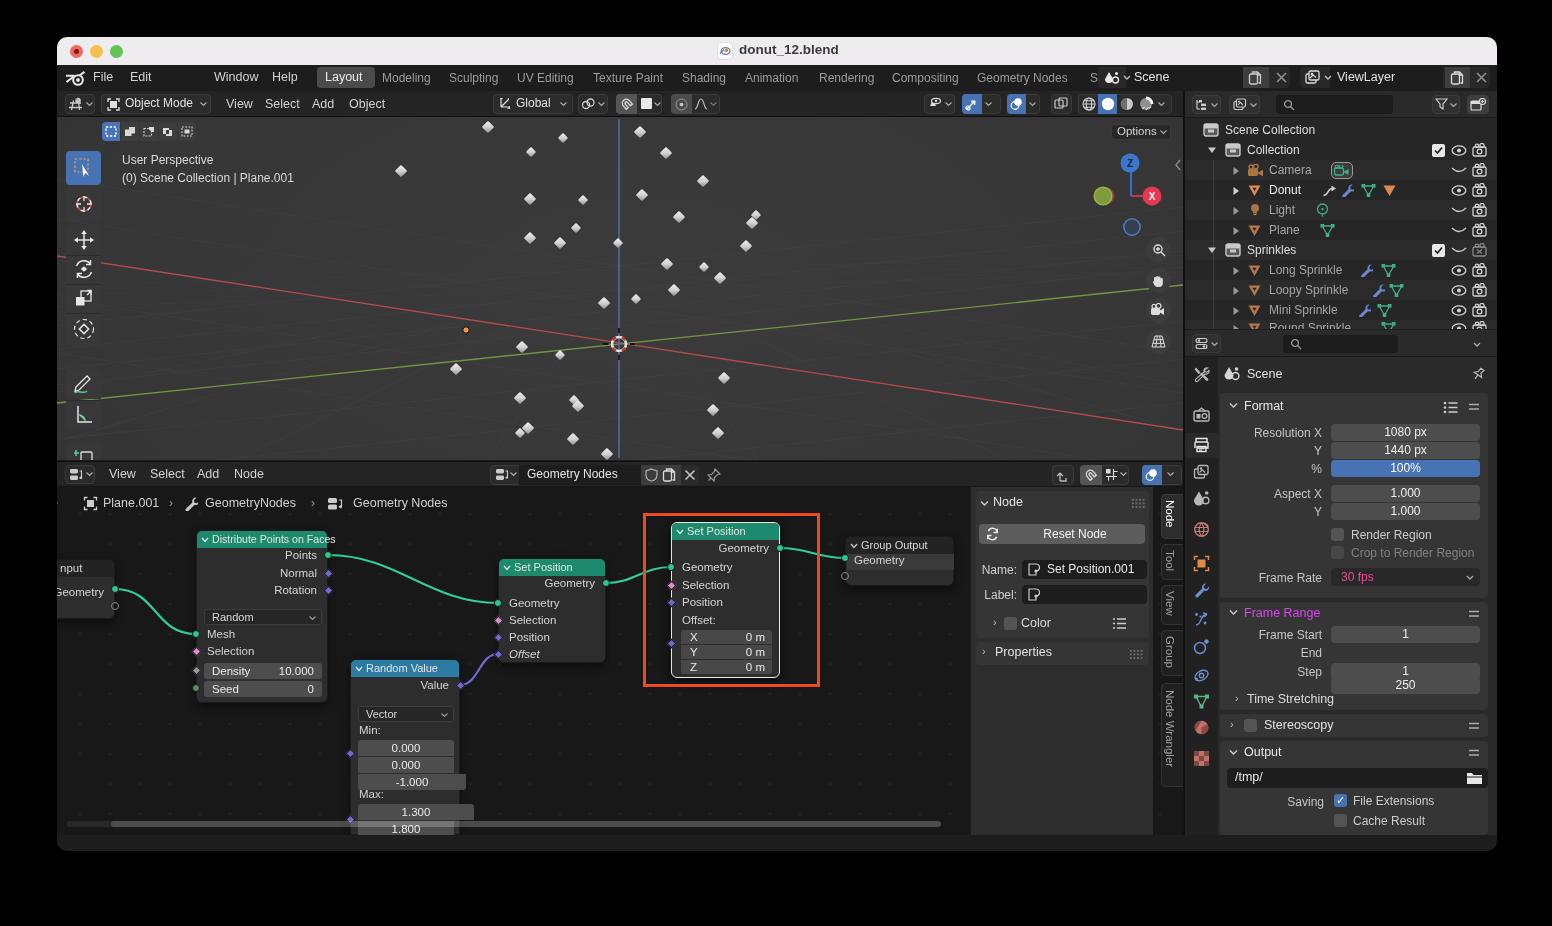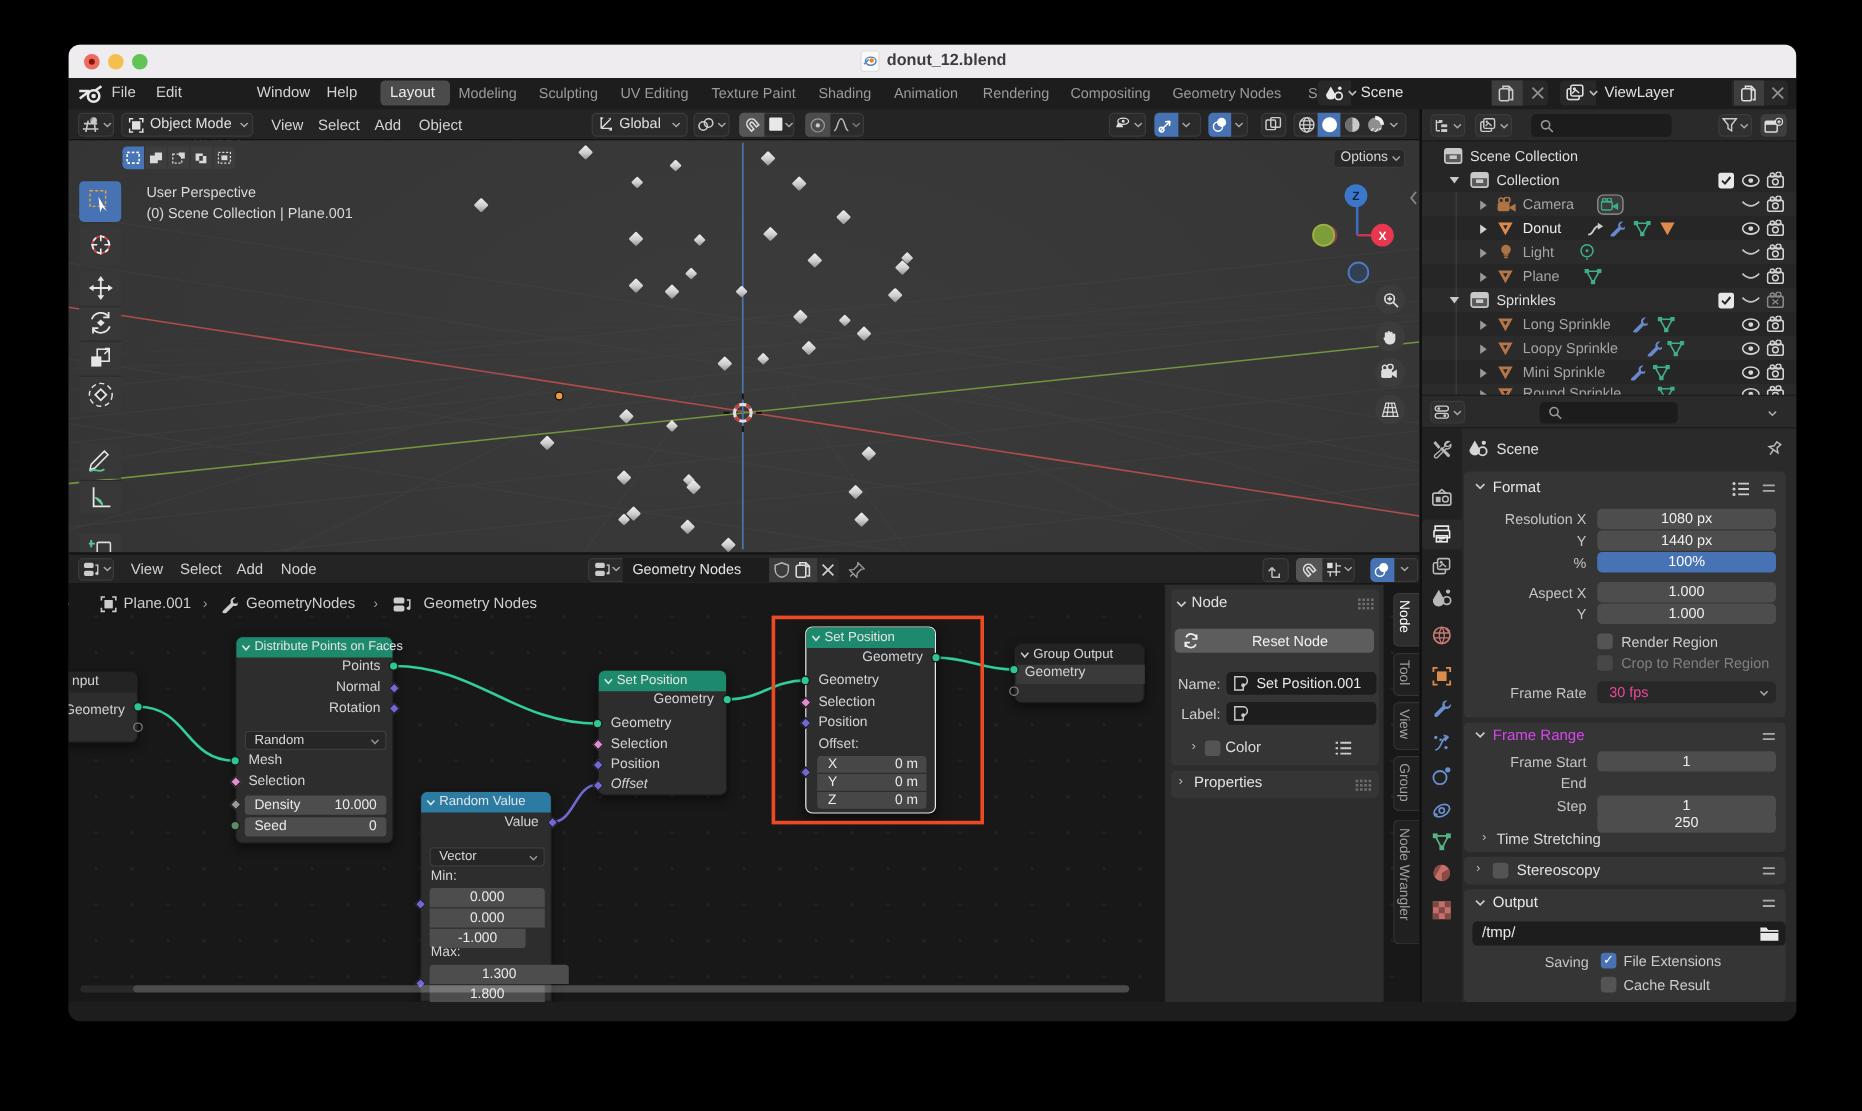--- a/index.html
+++ b/index.html
@@ -604,7 +604,7 @@
       <div class="nlabel" style="left:8px;top:64px;">Min:</div>
       <div class="field" style="left:7px;top:80px;width:96px;height:16px;line-height:16px;border-radius:3px 3px 0 0;">0.000</div>
       <div class="field" style="left:7px;top:97px;width:96px;height:16px;line-height:16px;border-radius:0;">0.000</div>
-      <div class="field" style="left:7px;top:114px;width:80px;height:16px;line-height:16px;border-radius:0 0 3px 3px;">-1.000</div>
+      <div class="field" style="left:7px;top:114px;width:108px;height:16px;line-height:16px;border-radius:0 0 3px 3px;">-1.000</div>
       <div class="nlabel" style="left:8px;top:128px;">Max:</div>
       <div class="field" style="left:7px;top:144px;width:116px;height:16px;line-height:16px;border-radius:3px 3px 0 0;">1.300</div>
       <div class="field" style="left:7px;top:161px;width:96px;height:16px;line-height:16px;border-radius:0;">1.800</div>

